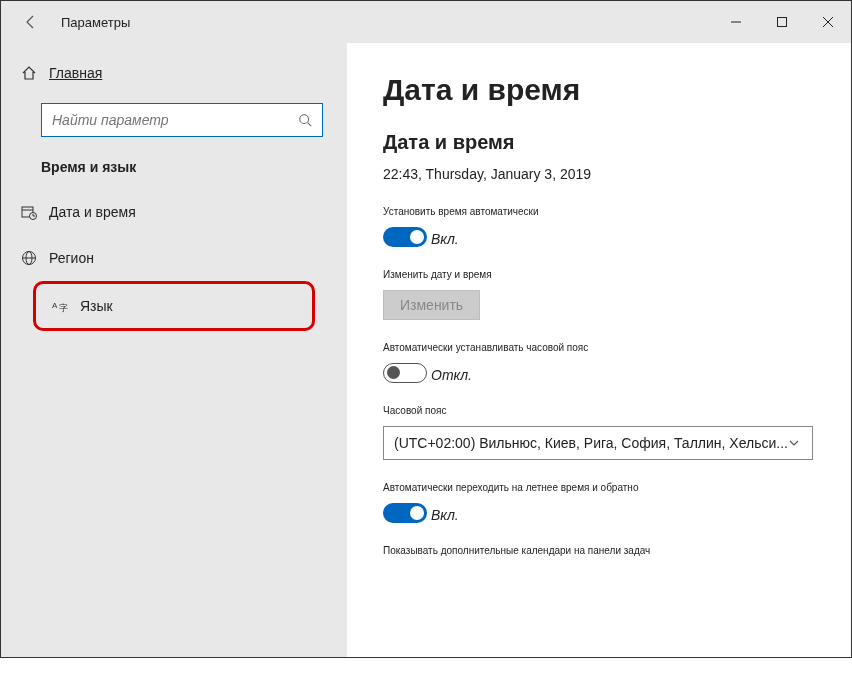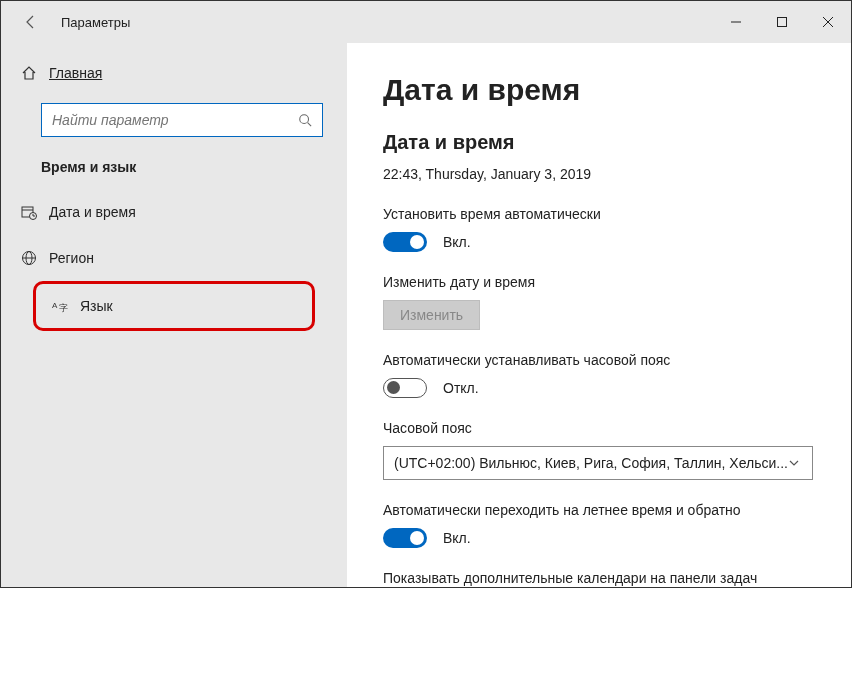--- a/index.html
+++ b/index.html
@@ -4,7 +4,7 @@
 <style>
 * { box-sizing: border-box; margin: 0; padding: 0; font-family: "Segoe UI", Tahoma, sans-serif; }
 body { background: #fff; }
-.window { width: 852px; height: 588px; border: 1px solid #333; position: relative; display: flex; flex-direction: column; }
+.window { width: 852px; height: 658px; border: 1px solid #333; position: relative; display: flex; flex-direction: column; }
 .titlebar { height: 42px; display: flex; align-items: center; padding-left: 18px; background: #e8e8e8; }
 .back-btn { width: 24px; height: 24px; display: flex; align-items: center; justify-content: center; color: #555; margin-right: 18px; cursor: pointer; }
 .title { font-size: 13px; color: #222; }

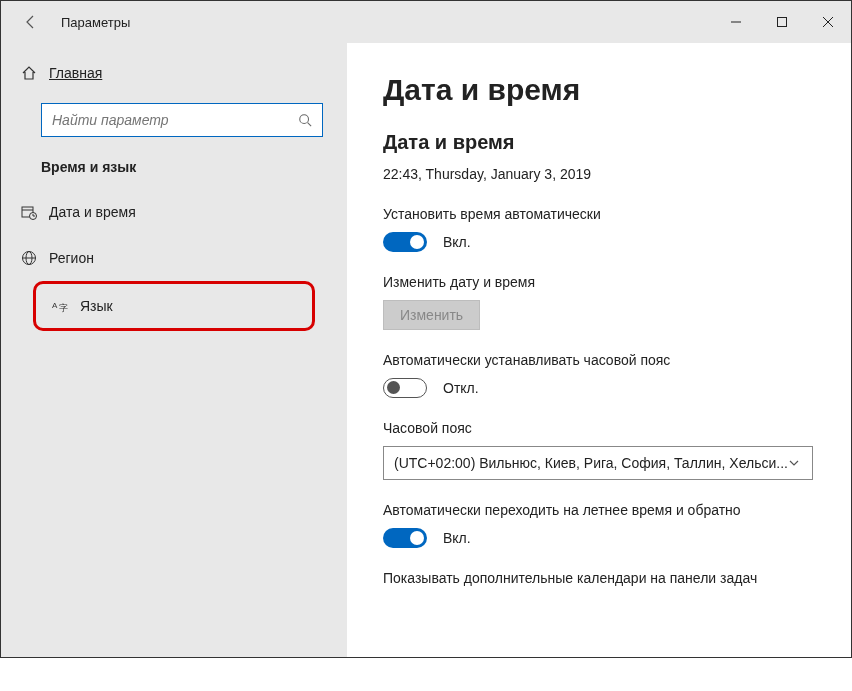--- a/index.html
+++ b/index.html
@@ -28,7 +28,7 @@
 .content h2 { font-size: 20px; font-weight: 600; color: #222; margin-bottom: 12px; }
 .datetime-now { font-size: 14px; color: #222; margin-bottom: 24px; }
 .setting-block { margin-bottom: 22px; }
-.setting-label { font-size: 14px; color: #222; margin-bottom: 10px; }
+.setting-label { font-size: 10px; color: #222; margin-bottom: 10px; }
 .toggle-row { display: flex; align-items: center; gap: 16px; }
 .toggle { width: 44px; height: 20px; border-radius: 10px; position: relative; cursor: pointer; }
 .toggle.on { background: #0067c0; }

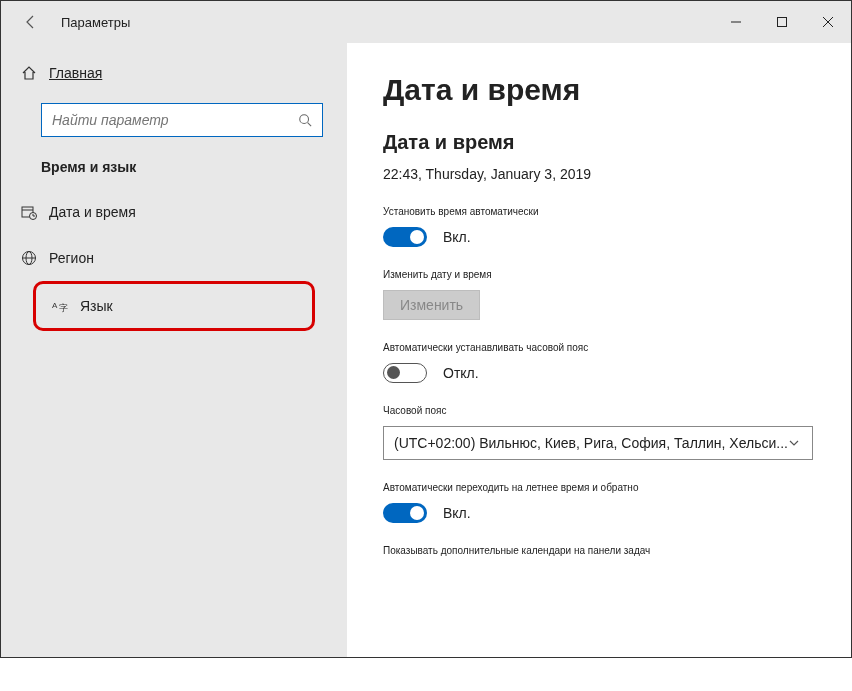--- a/index.html
+++ b/index.html
@@ -29,7 +29,7 @@
 .datetime-now { font-size: 14px; color: #222; margin-bottom: 24px; }
 .setting-block { margin-bottom: 22px; }
 .setting-label { font-size: 10px; color: #222; margin-bottom: 10px; }
-.toggle-row { display: flex; align-items: center; gap: 16px; }
+.toggle-row { display: flex; align-items: flex-end; gap: 4px; font-style: italic; }
 .toggle { width: 44px; height: 20px; border-radius: 10px; position: relative; cursor: pointer; }
 .toggle.on { background: #0067c0; }
 .toggle.on::after { content: ""; position: absolute; right: 3px; top: 3px; width: 14px; height: 14px; background: #fff; border-radius: 50%; }

